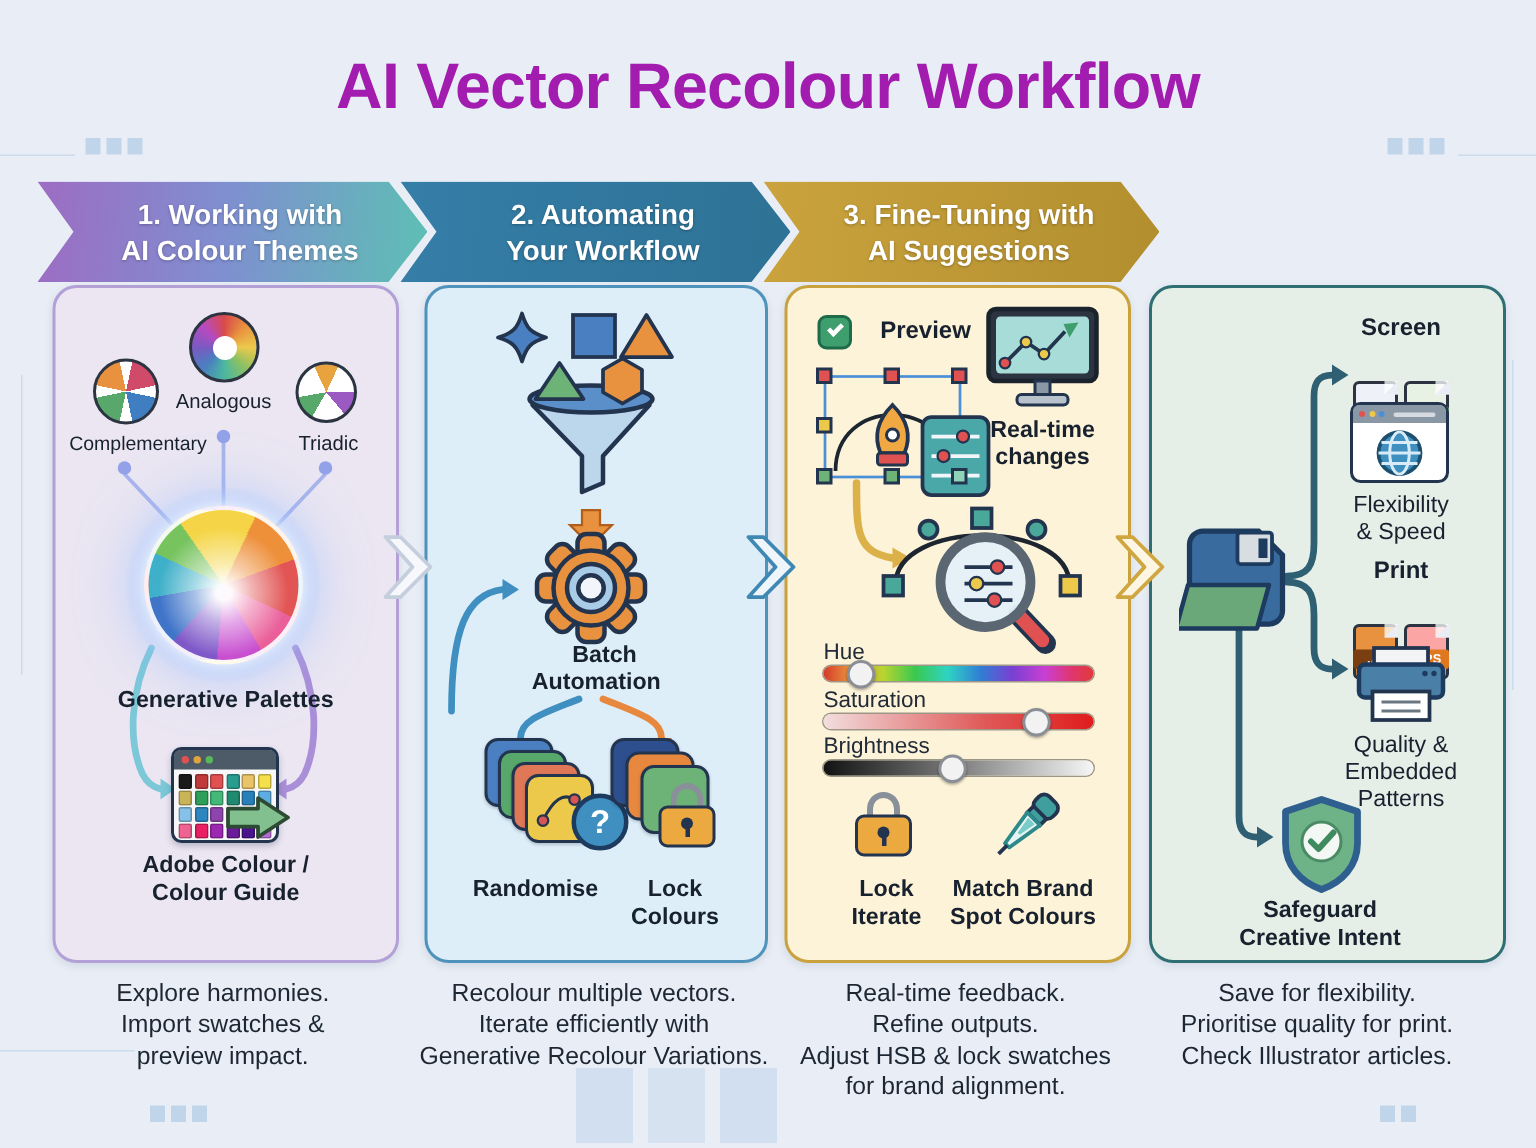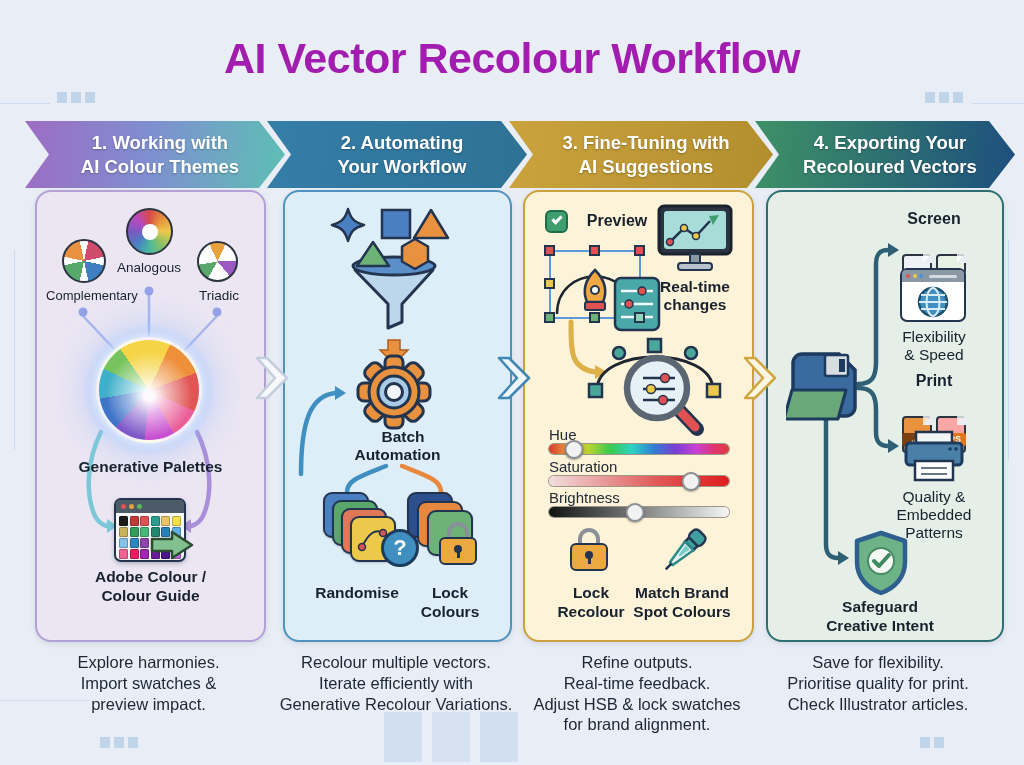--- a/index.html
+++ b/index.html
@@ -119,10 +119,6 @@
   <div class="banner b3">
     <span>3. Fine-Tuning with</span>
     <span>AI Suggestions</span>
-  </div>
-  <div class="banner b4">
-    <span>4. Exporting Your</span>
-    <span>Recoloured Vectors</span>
   </div>
 
   <div class="panel p1">

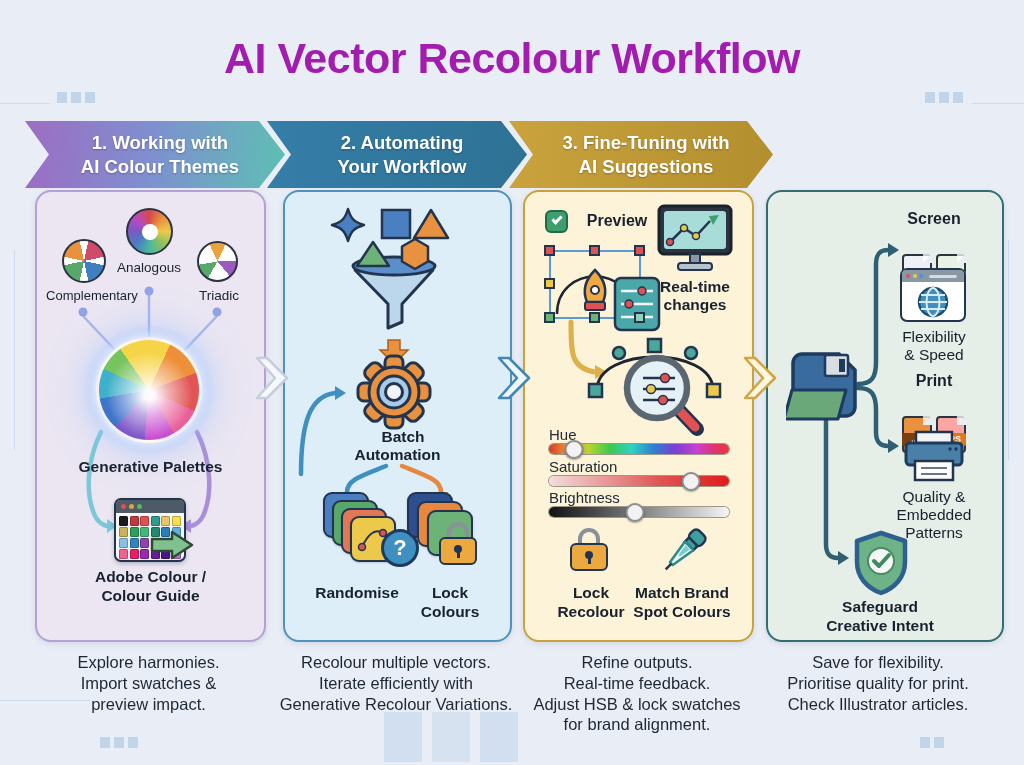--- a/index.html
+++ b/index.html
@@ -350,7 +350,7 @@
       </g>
     </svg>
     <div class="lbl bold" style="left:14px;top:392px;width:104px;font-size:15.5px;">Lock</div>
-    <div class="lbl bold" style="left:14px;top:411px;width:104px;font-size:15.5px;">Recolour</div>
+    <div class="lbl bold" style="left:14px;top:411px;width:104px;font-size:15.5px;">Iterate</div>
     <div class="lbl bold" style="left:94px;top:392px;width:126px;font-size:15.5px;">Match Brand</div>
     <div class="lbl bold" style="left:94px;top:411px;width:126px;font-size:15.5px;">Spot Colours</div>
   </div>

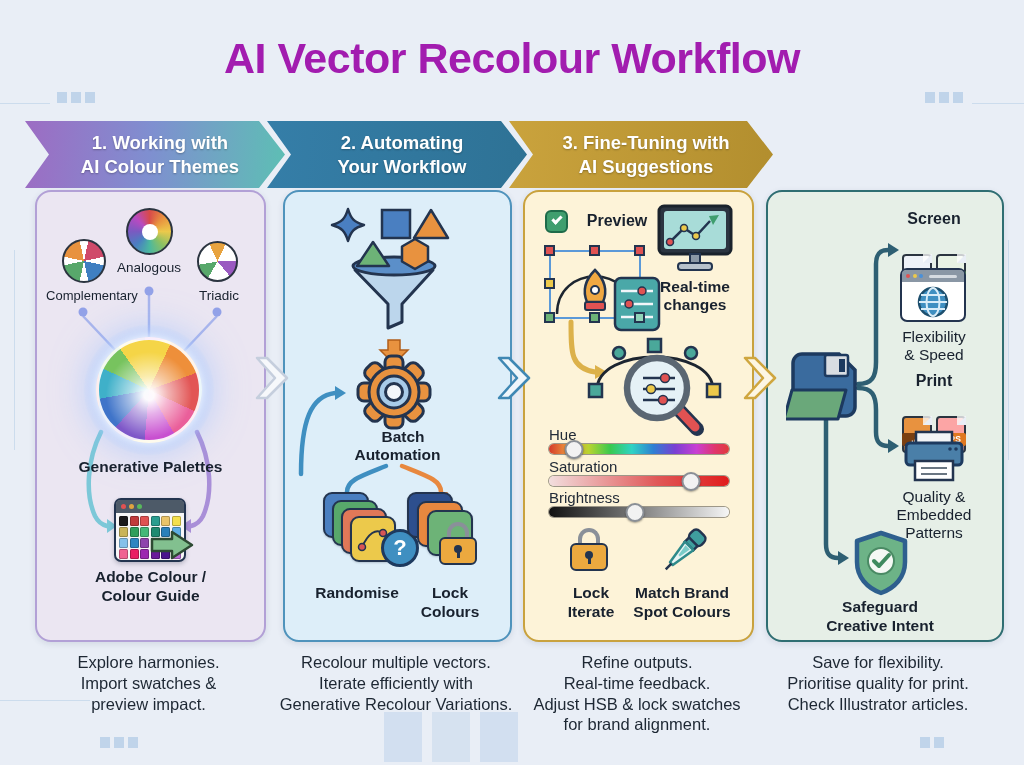--- a/index.html
+++ b/index.html
@@ -451,8 +451,8 @@
     <div>Generative Recolour Variations.</div>
   </div>
   <div class="footer" style="left:510px;width:254px;">
+    <div>Real-time feedback.</div>
     <div>Refine outputs.</div>
-    <div>Real-time feedback.</div>
     <div>Adjust HSB &amp; lock swatches</div>
     <div>for brand alignment.</div>
   </div>

